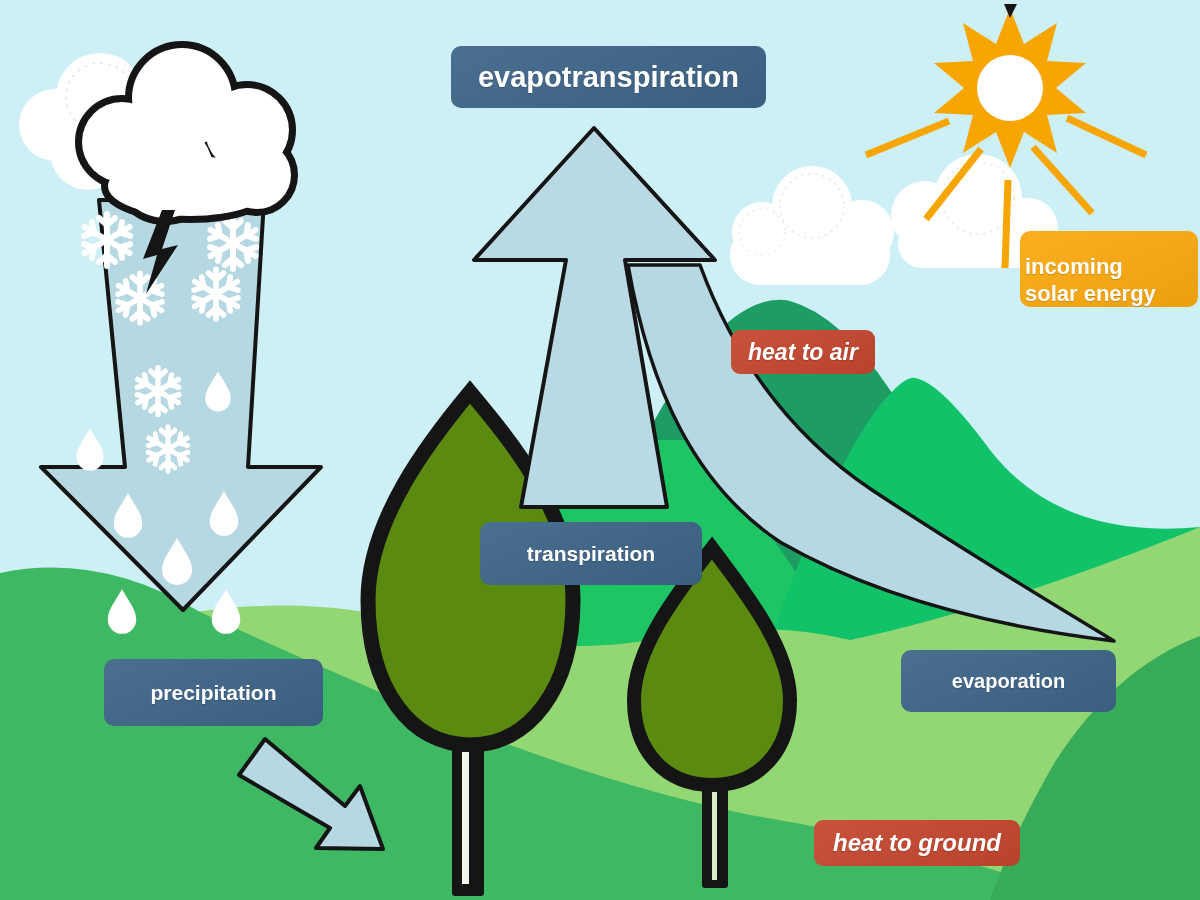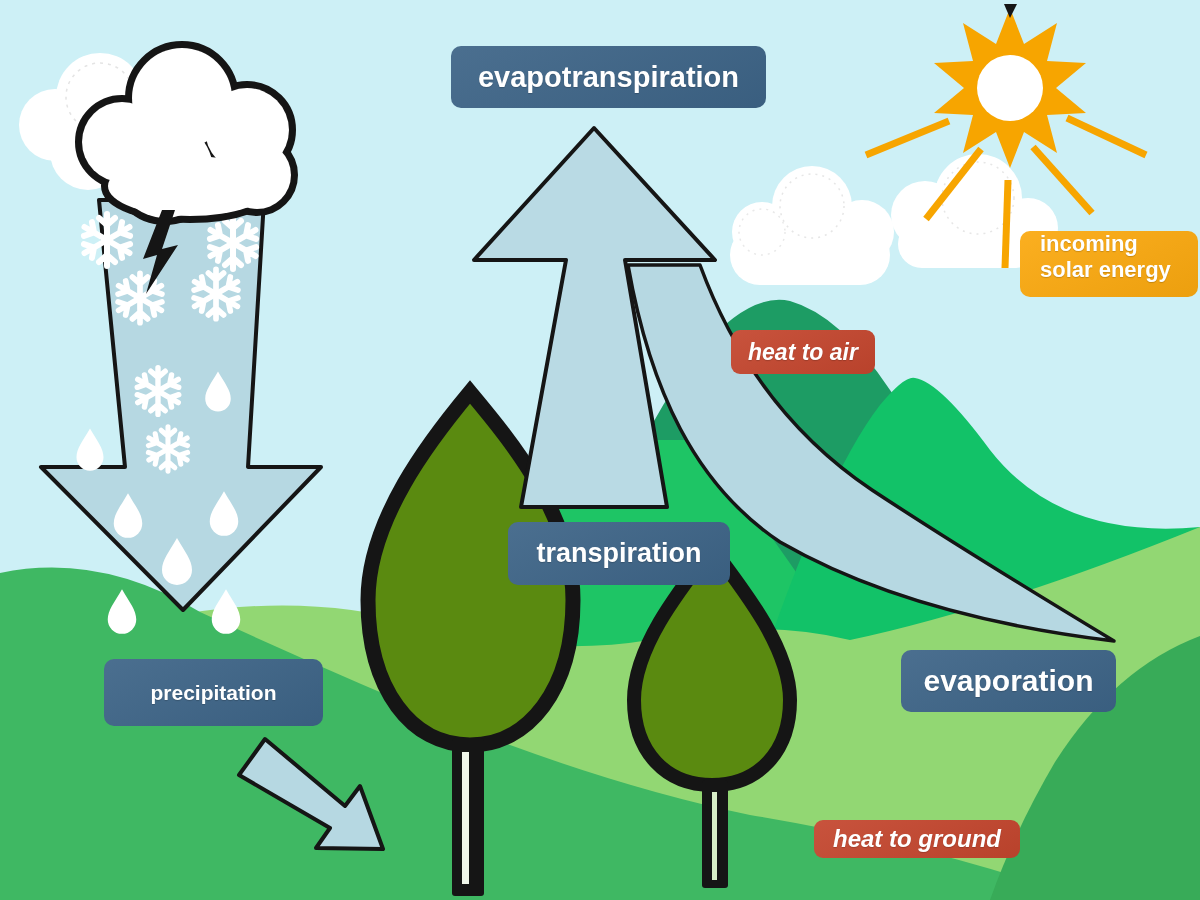--- a/index.html
+++ b/index.html
@@ -26,9 +26,9 @@
   #badge-precipitation{left:96px;top:659px;width:219px;height:67px;font-size:21px;}
   #badge-heat-air{left:723px;top:330px;width:144px;height:44px;font-size:23px;}
   #badge-heat-ground{left:806px;top:820px;width:206px;height:38px;font-size:24px;text-align:right;}
-  #badge-solar{left:1012px;top:231px;width:178px;height:66px;font-size:22px;
-    flex-direction:column;align-items:flex-start;justify-content:flex-start;
-    padding-left:20px;line-height:1.2;}
+  #badge-solar{left:1012px;top:231px;width:178px;height:76px;font-size:22px;
+    flex-direction:column;align-items:flex-start;justify-content:flex-end;
+    padding-left:5px;line-height:1.2;}
 </style>
 </head>
 <body>

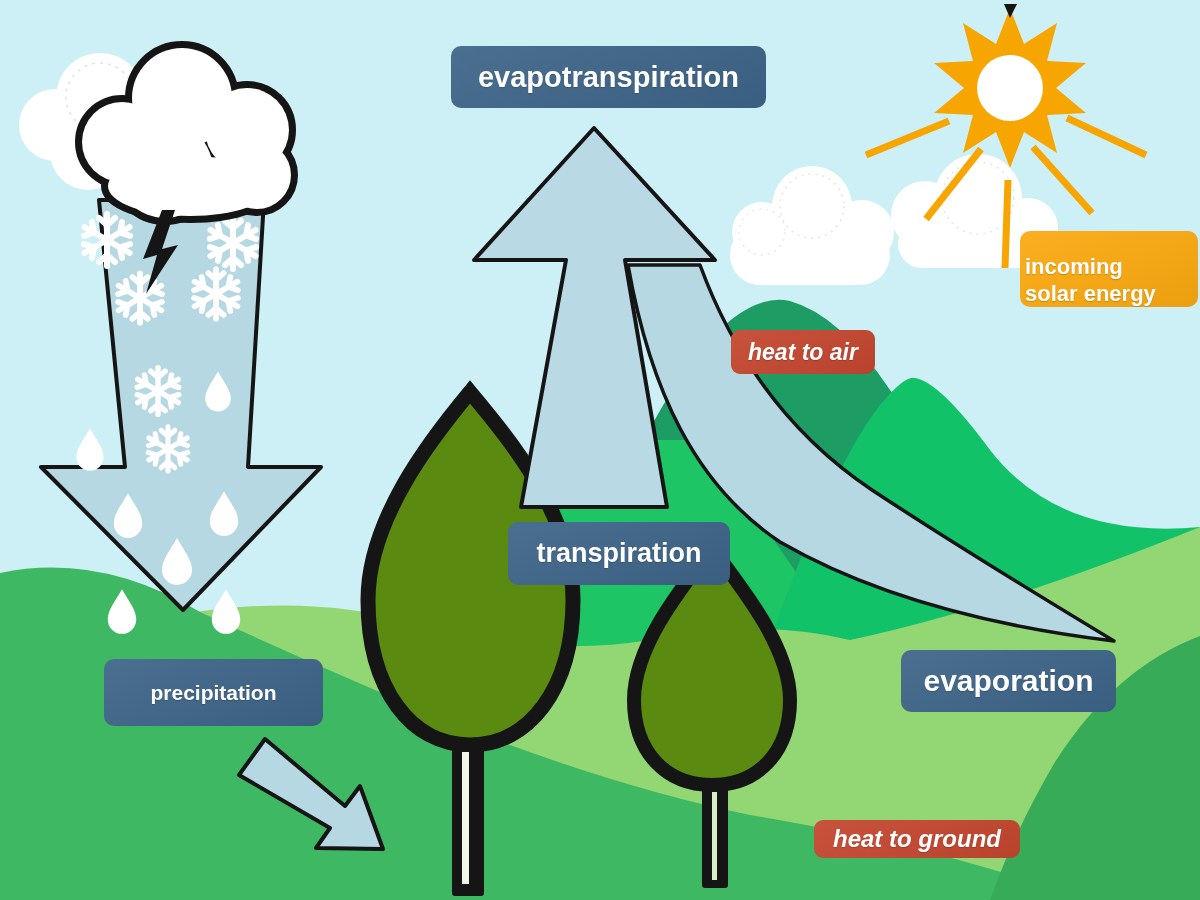--- a/index.html
+++ b/index.html
@@ -21,7 +21,7 @@
   .badge-red{background-color:var(--badge-red,#c4462e);border-radius:9px;font-style:italic;}
   .badge-orange{background-color:var(--badge-orange,#fba90f);}
   #badge-evapotranspiration{left:443px;top:46px;width:315px;height:62px;font-size:29px;}
-  #badge-transpiration{left:500px;top:522px;width:222px;height:63px;font-size:27px;}
+  #badge-transpiration{left:472px;top:522px;width:222px;height:63px;font-size:21px;}
   #badge-evaporation{left:893px;top:650px;width:215px;height:62px;font-size:30px;}
   #badge-precipitation{left:96px;top:659px;width:219px;height:67px;font-size:21px;}
   #badge-heat-air{left:723px;top:330px;width:144px;height:44px;font-size:23px;}

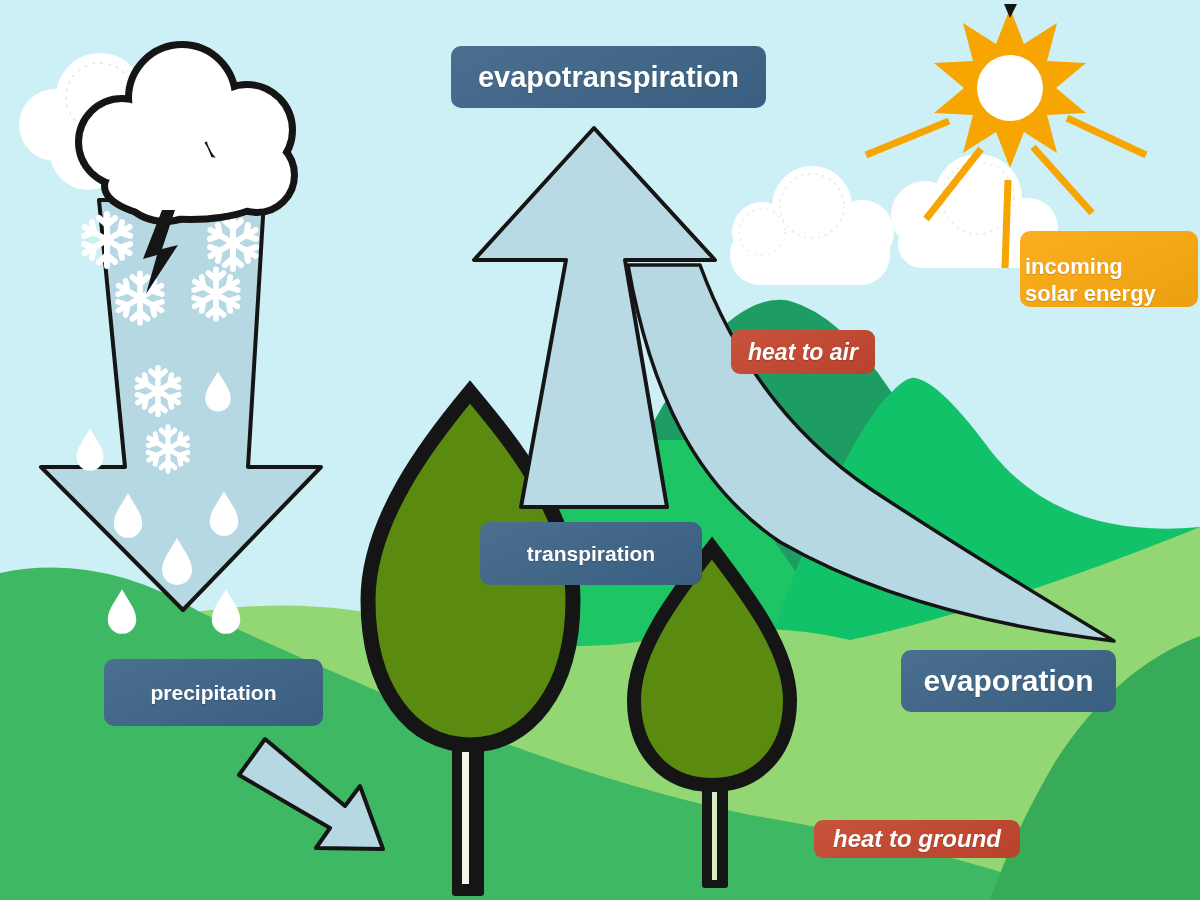--- a/index.html
+++ b/index.html
@@ -22,7 +22,7 @@
   .badge-orange{background-color:var(--badge-orange,#fba90f);}
   #badge-evapotranspiration{left:443px;top:46px;width:315px;height:62px;font-size:29px;}
   #badge-transpiration{left:472px;top:522px;width:222px;height:63px;font-size:21px;}
-  #badge-evaporation{left:893px;top:650px;width:215px;height:62px;font-size:30px;}
+  #badge-evaporation{left:893px;top:650px;width:215px;height:62px;font-size:20px;}
   #badge-precipitation{left:96px;top:659px;width:219px;height:67px;font-size:21px;}
   #badge-heat-air{left:723px;top:330px;width:144px;height:44px;font-size:23px;}
   #badge-heat-ground{left:806px;top:820px;width:206px;height:38px;font-size:24px;text-align:right;}

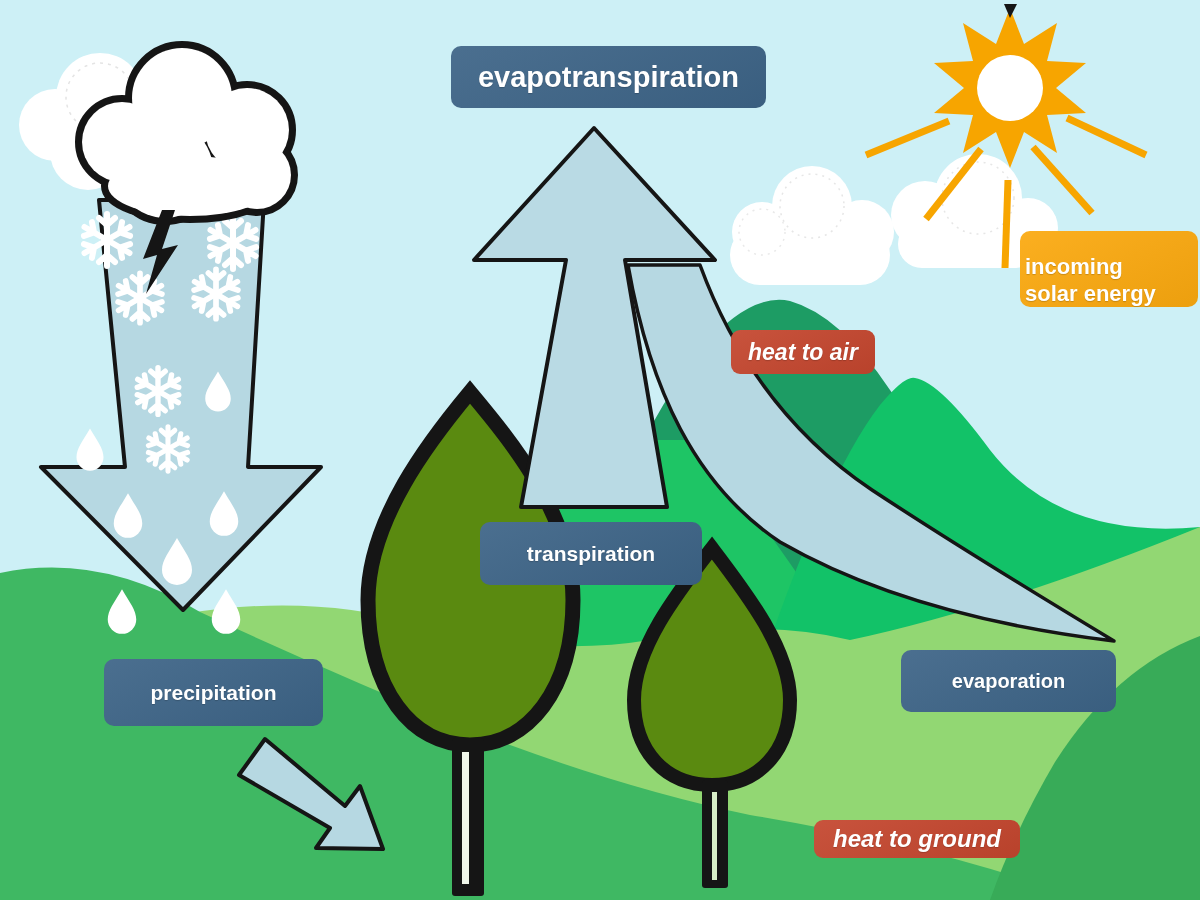--- a/index.html
+++ b/index.html
@@ -25,7 +25,7 @@
   #badge-evaporation{left:893px;top:650px;width:215px;height:62px;font-size:20px;}
   #badge-precipitation{left:96px;top:659px;width:219px;height:67px;font-size:21px;}
   #badge-heat-air{left:723px;top:330px;width:144px;height:44px;font-size:23px;}
-  #badge-heat-ground{left:806px;top:820px;width:206px;height:38px;font-size:24px;text-align:right;}
+  #badge-heat-ground{left:806px;top:820px;width:206px;height:46px;font-size:24px;text-align:right;}
   #badge-solar{left:1012px;top:231px;width:178px;height:76px;font-size:22px;
     flex-direction:column;align-items:flex-start;justify-content:flex-end;
     padding-left:5px;line-height:1.2;}

